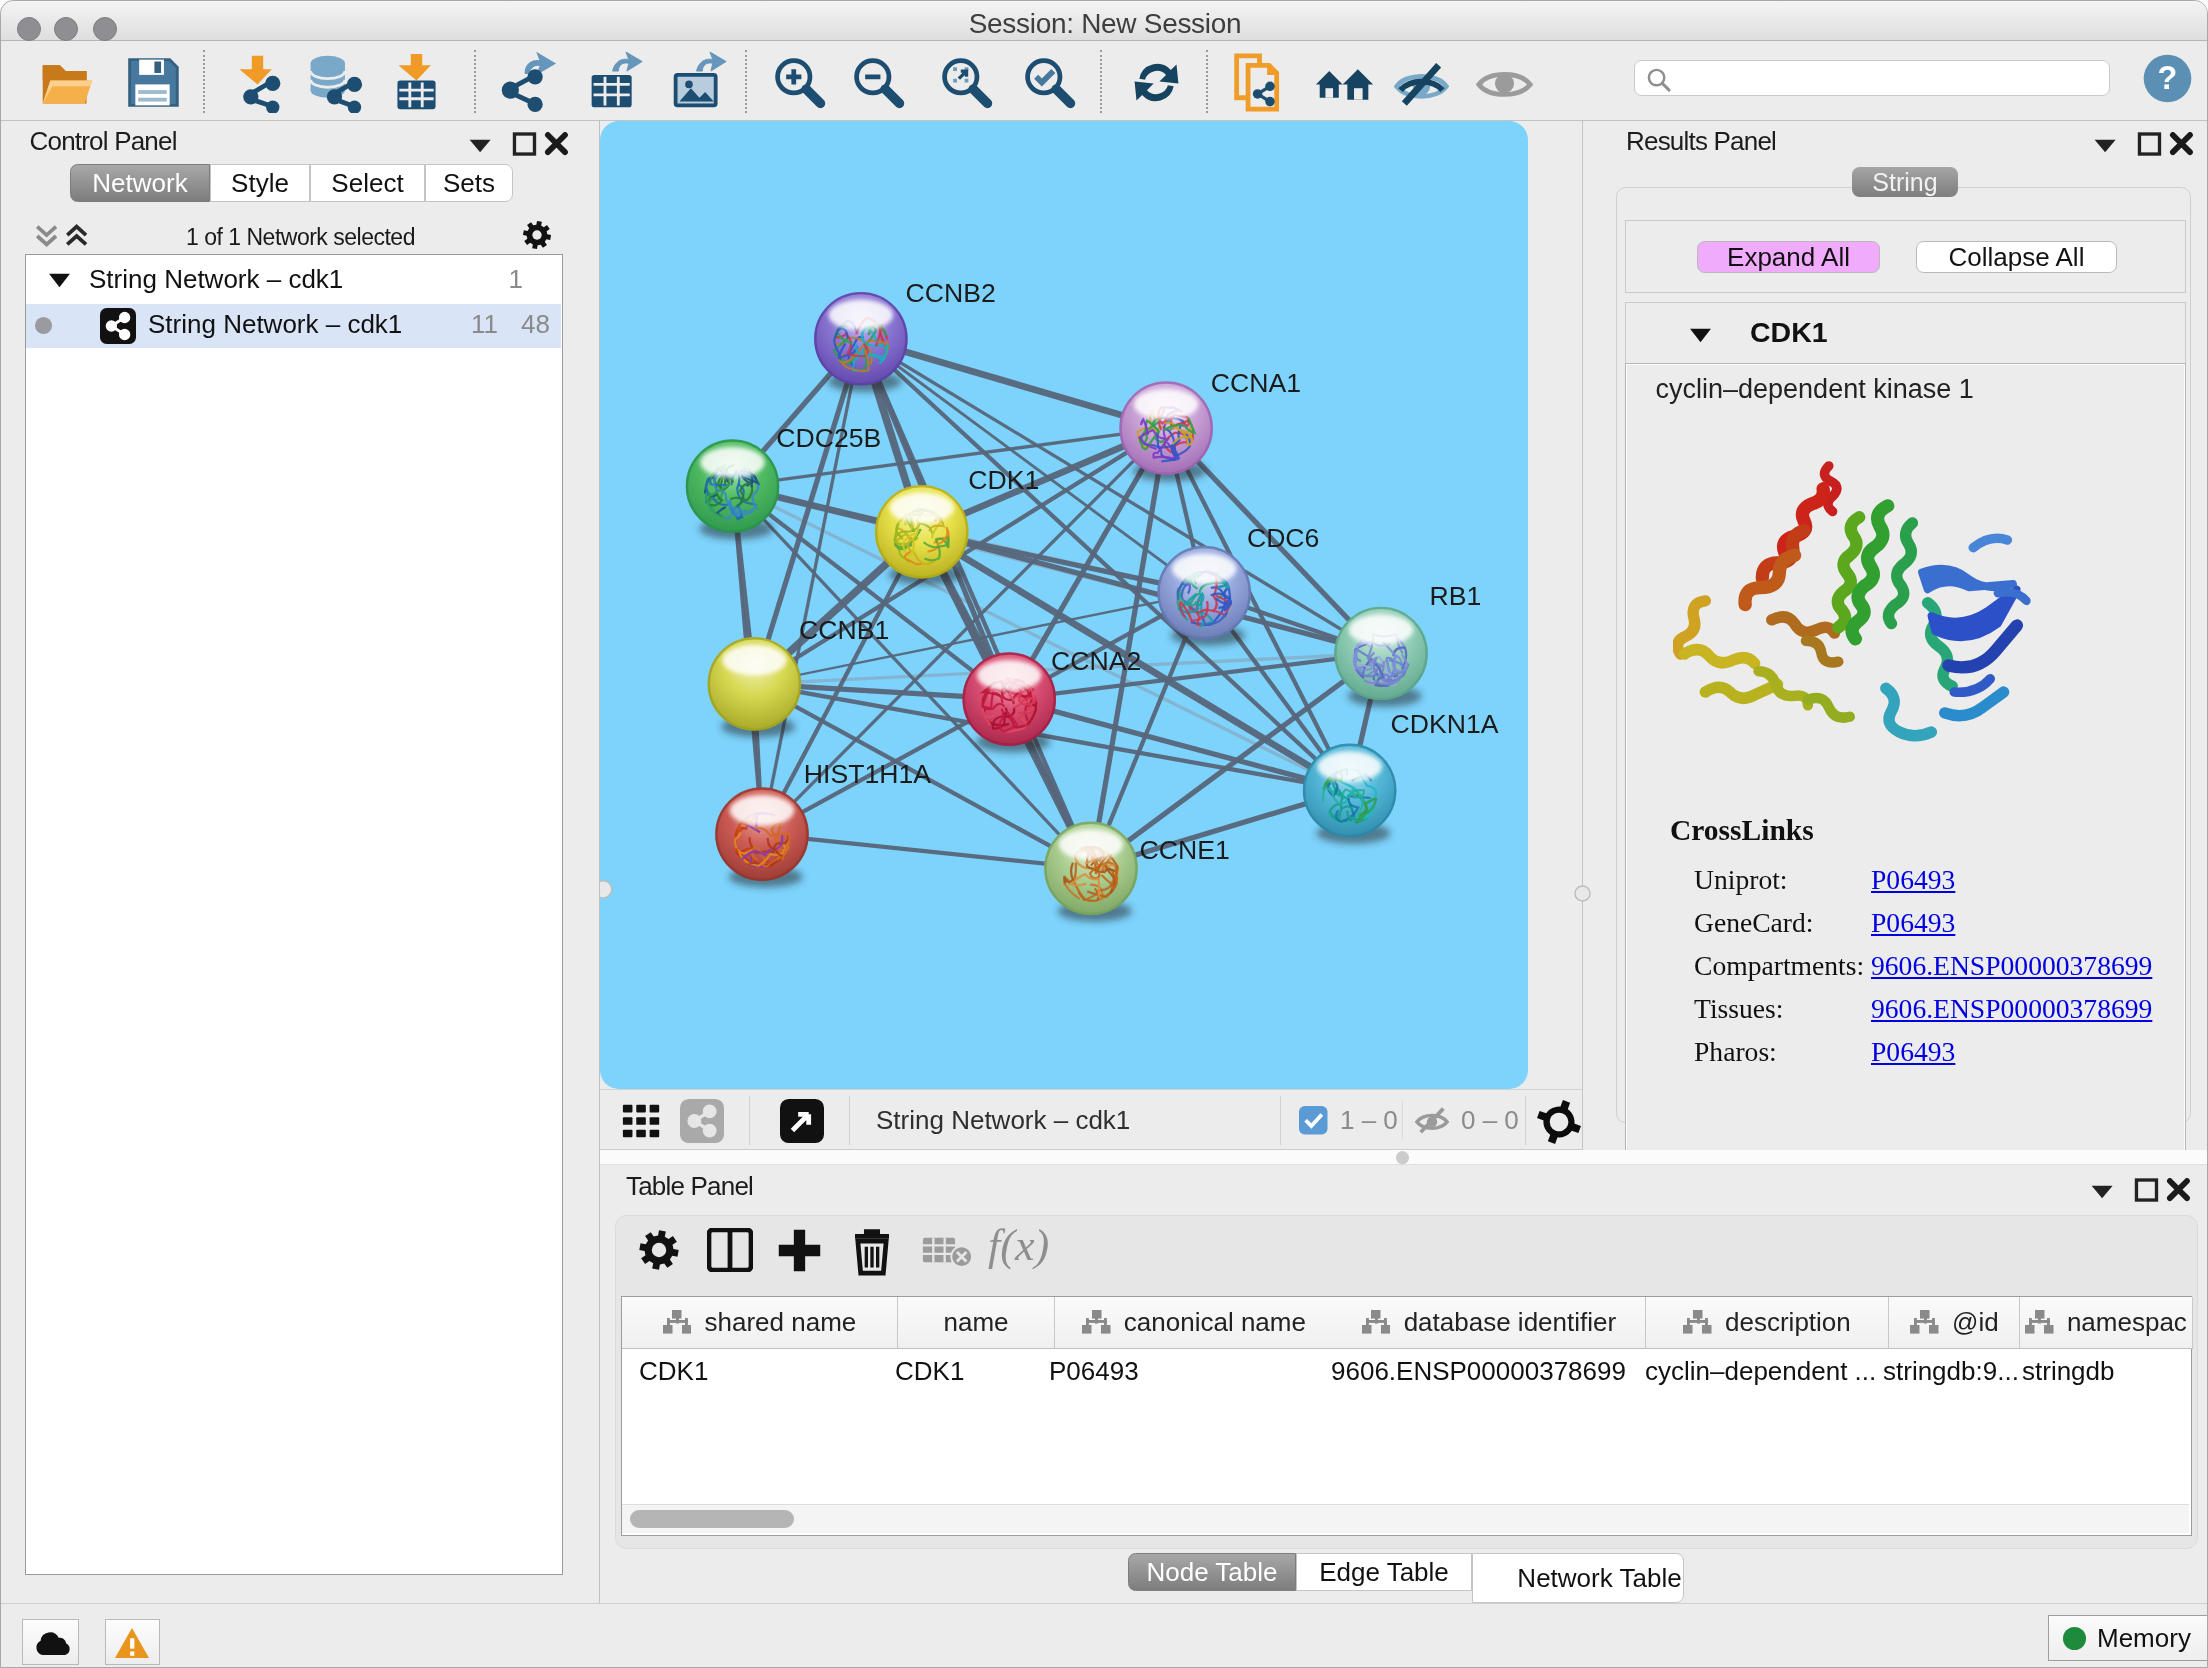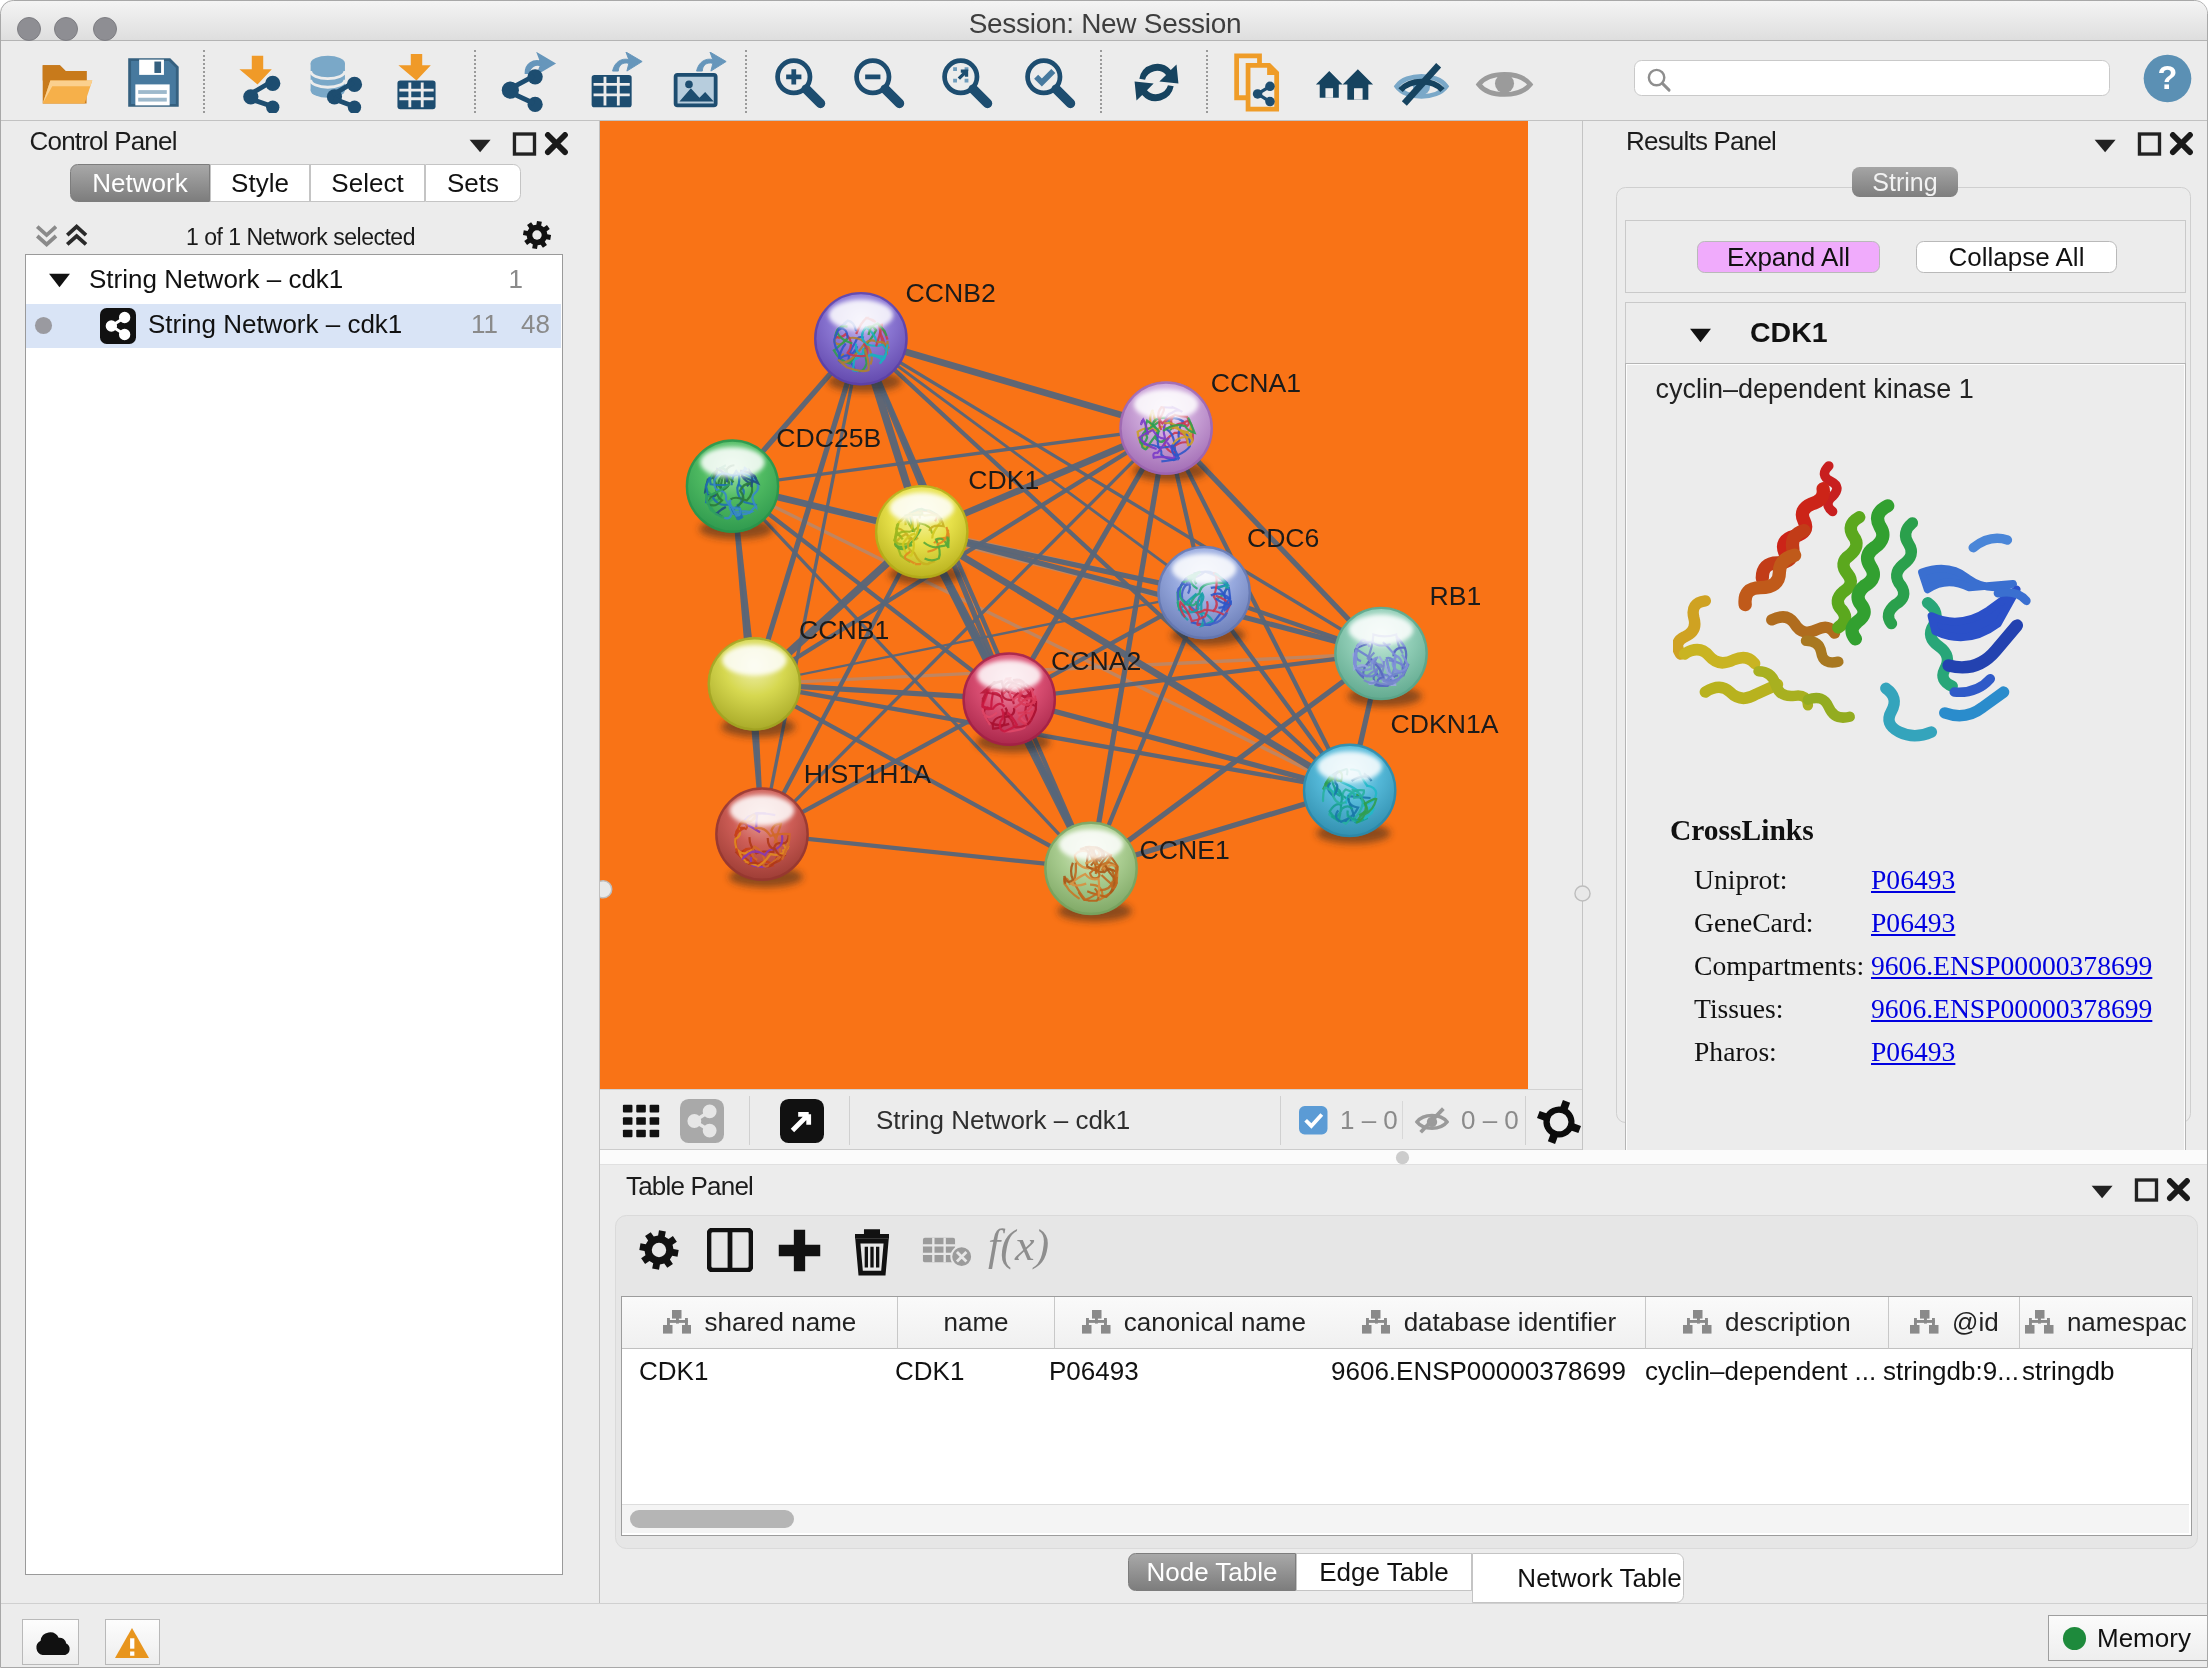--- a/index.html
+++ b/index.html
@@ -237,7 +237,7 @@
       <div class="tab active" style="width:140px;border-radius:7.6px 0 0 7.6px;">Network</div>
       <div class="tab" style="width:100px;">Style</div>
       <div class="tab" style="width:115px;">Select</div>
-      <div class="tab" style="width:96px;border-radius:0 7.6px 7.6px 0;">Sets</div>
+      <div class="tab" style="width:88px;border-radius:0 7.6px 7.6px 0;">Sets</div>
     </div>
 
     <svg class="abs" style="left:34px;top:100px" width="57" height="30" viewBox="0 0 60 32">

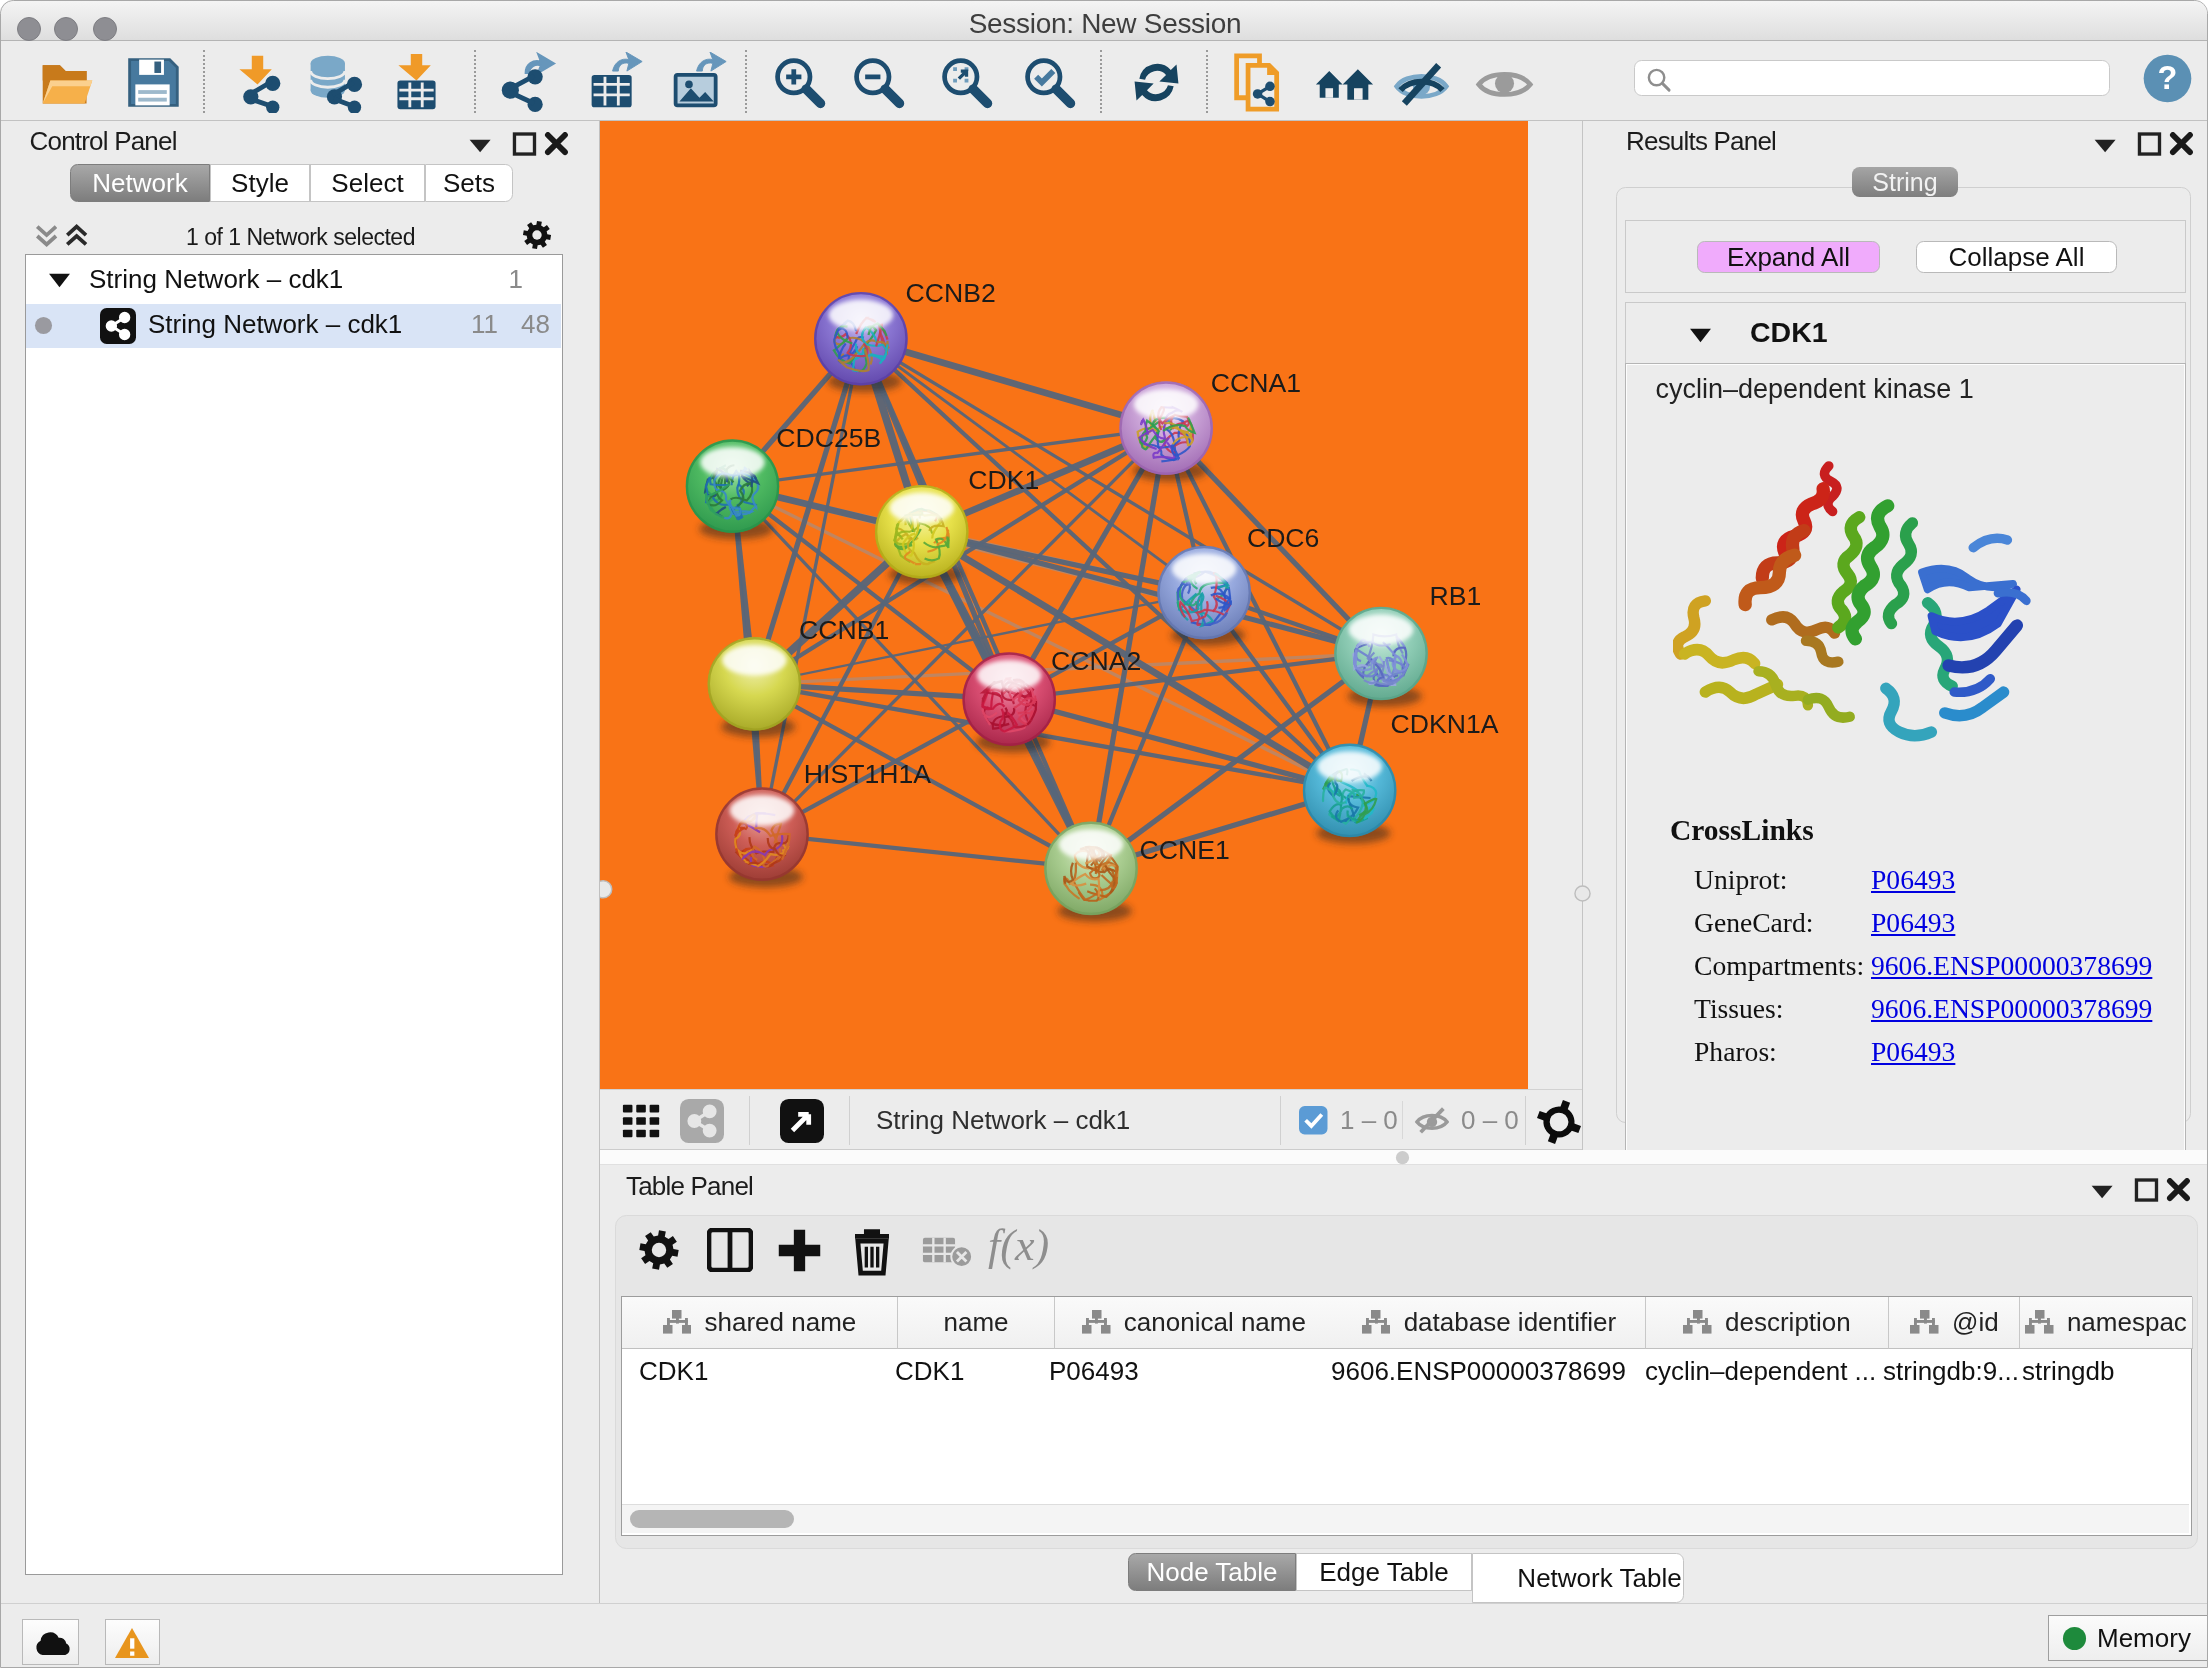--- a/index.html
+++ b/index.html
@@ -33,7 +33,7 @@
          display:flex; align-items:center; justify-content:center; }
   .tab.active { background:linear-gradient(#a8a8a8,#7d7d7d); color:#fff; border-color:#7d7d7d; }
   
-  #canvas { position:absolute; left:599px; top:120px; width:928px; height:968px; background:#f97316; }
+  #canvas { position:absolute; left:599px; top:120px; width:928px; height:968px; background:#7dd3fc;border-radius:19px; }
   #canvbar { position:absolute; left:599px; top:1088px; width:982px; height:61px;
              background:#ececec; border-top:1px solid #d2d2d2; border-bottom:1px solid #cccccc; }
   #canvgrip { position:absolute; left:599px; top:1151px; width:982px; height:13.3px; background:#f7f7f7; }

